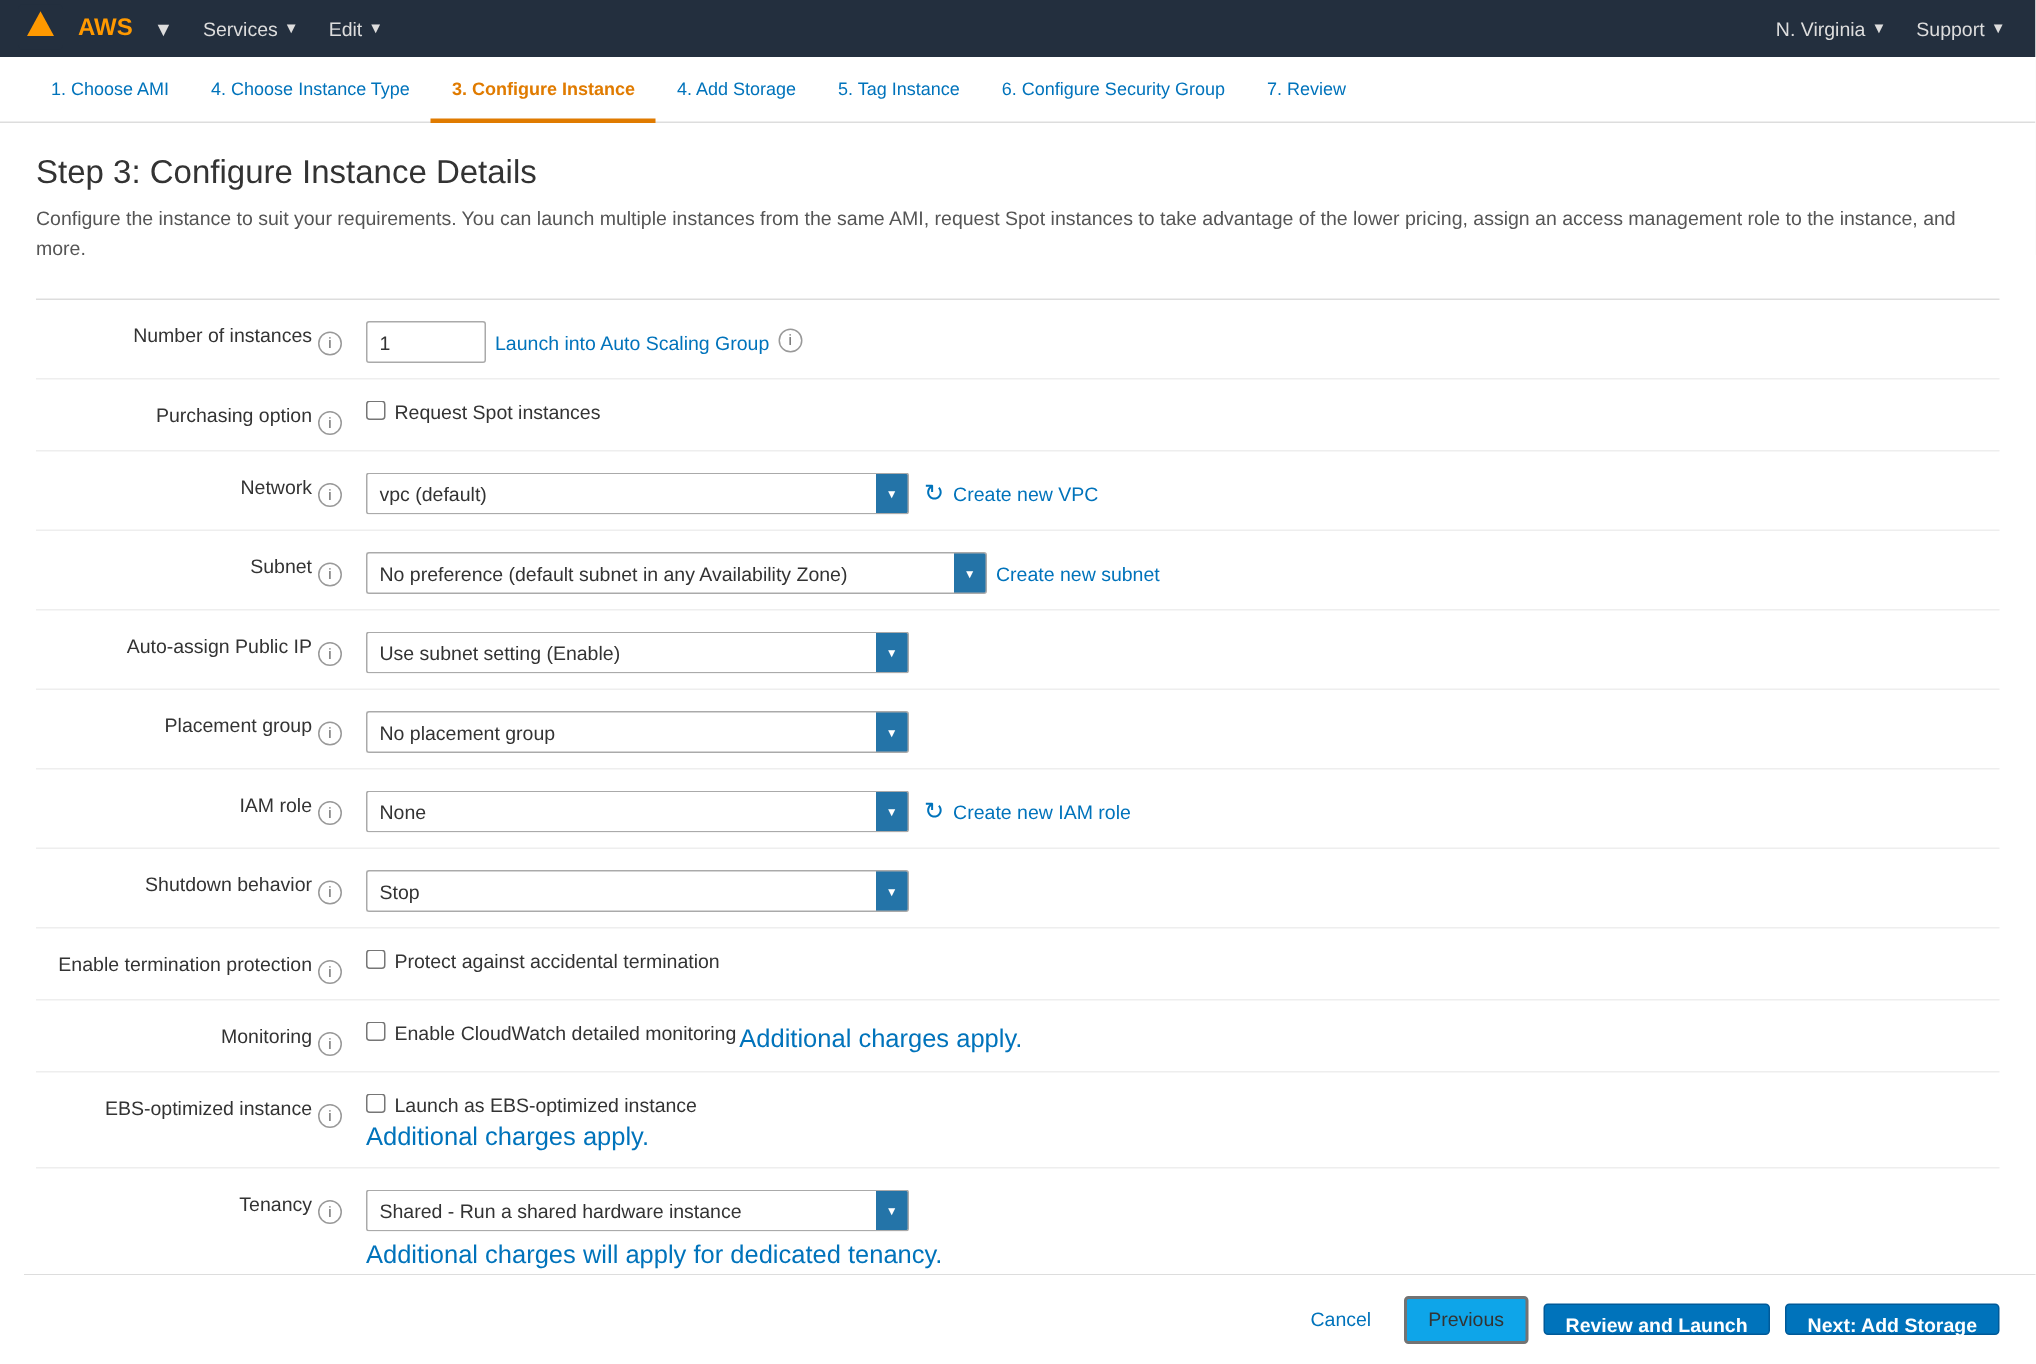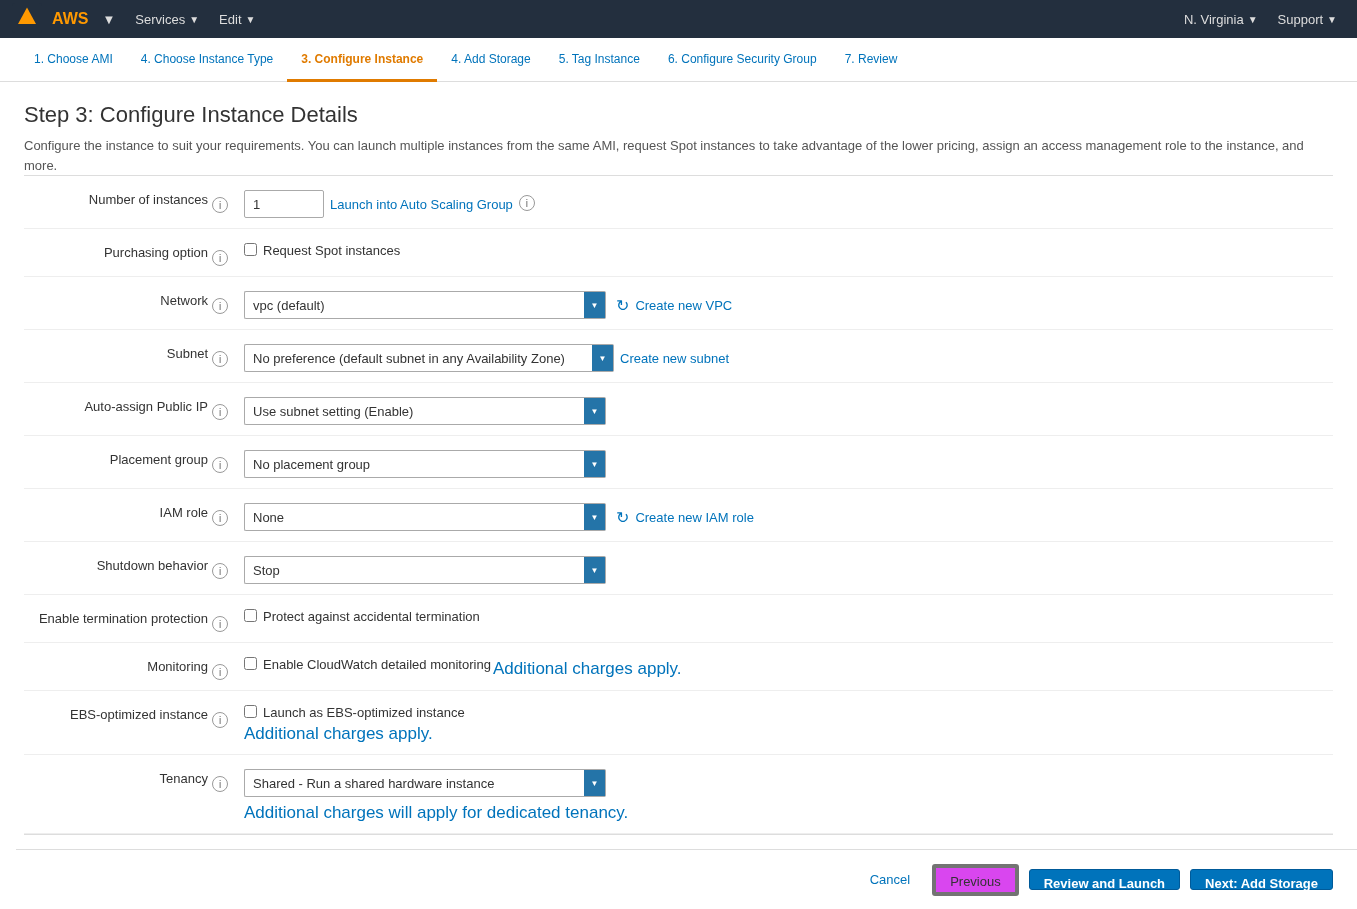--- a/index.html
+++ b/index.html
@@ -87,6 +87,7 @@
     .page-description {
       font-size: 13px;
       color: #555;
+      margin-bottom: 24px;
       line-height: 1.5;
     }
 

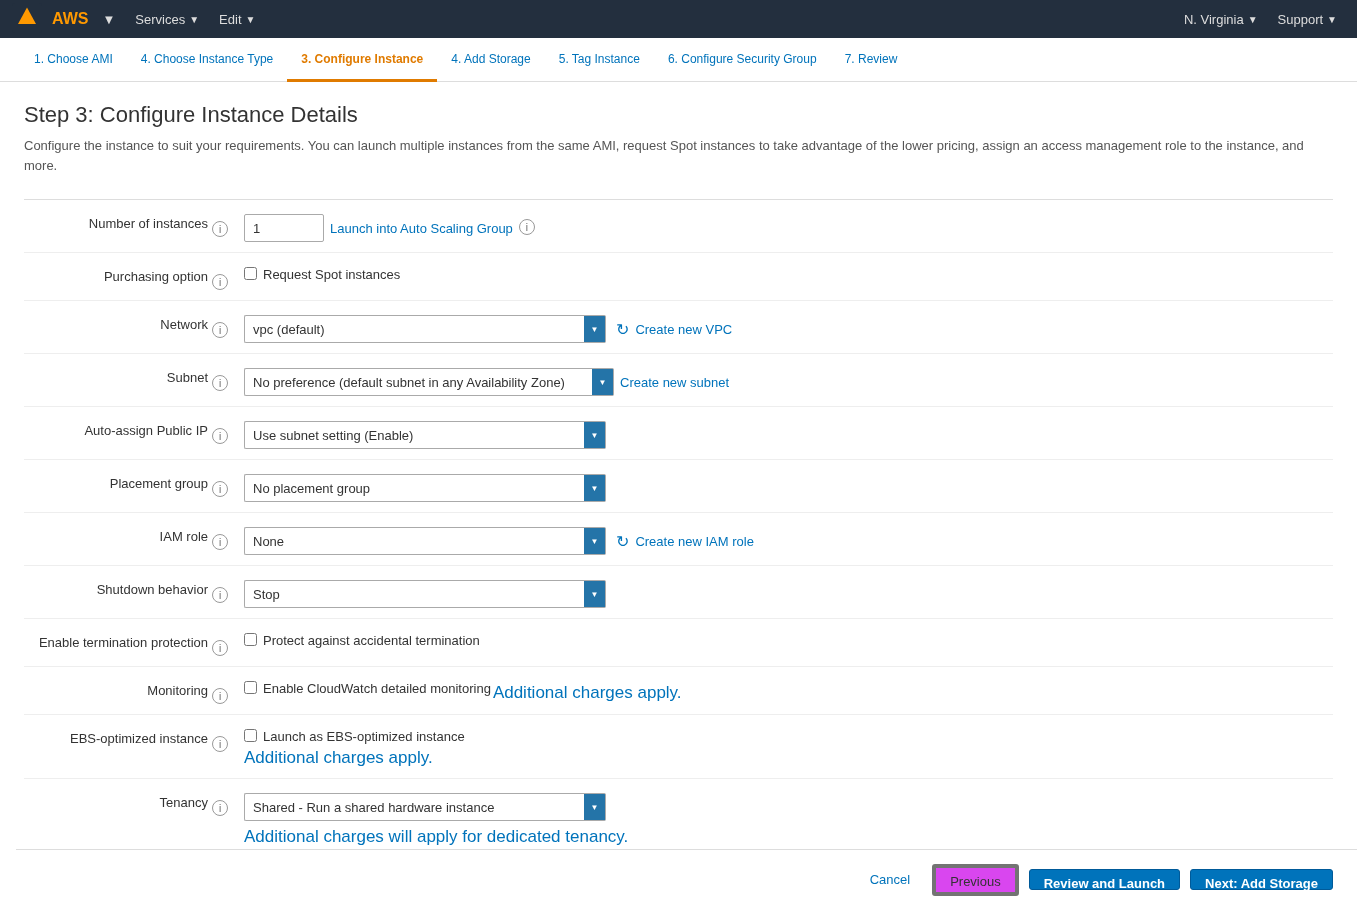--- a/index.html
+++ b/index.html
@@ -300,7 +300,7 @@
     }
 
     .vpc-select { width: 340px; }
-    .subnet-select { width: 348px; }
+    .subnet-select { width: 392px; }
     .public-ip-select { width: 340px; }
     .placement-select { width: 340px; }
     .iam-select { width: 340px; }

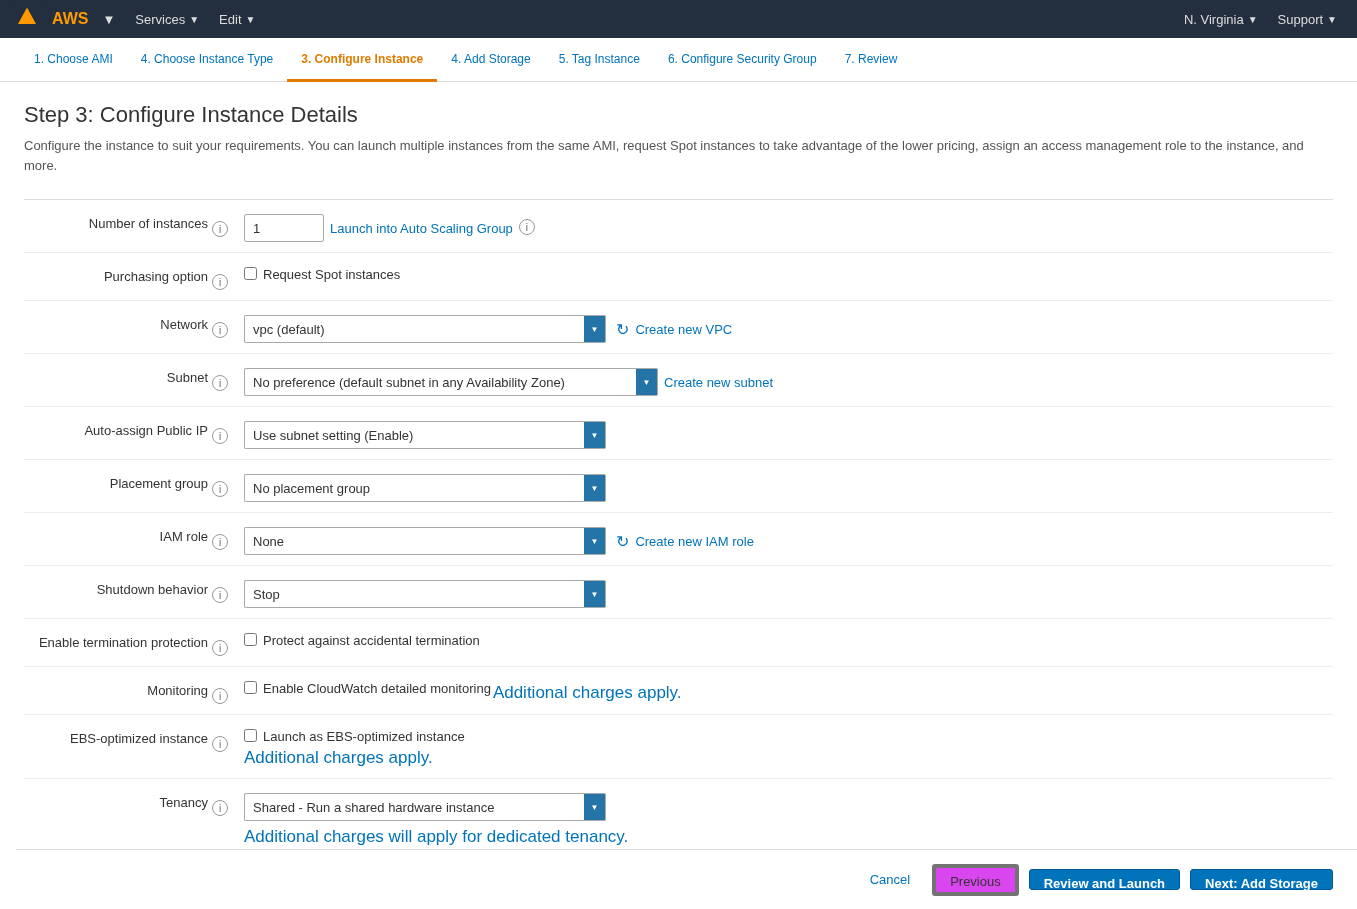--- a/index.html
+++ b/index.html
@@ -236,8 +236,8 @@
       padding: 6px 12px;
     }
     .btn-secondary {
-      background: #d946ef;
-      border: 4px solid #737373;
+      background: #0ea5e9;
+      border: 2px solid #737373;
       border-radius: 3px;
       color: #333;
       font-size: 13px;

